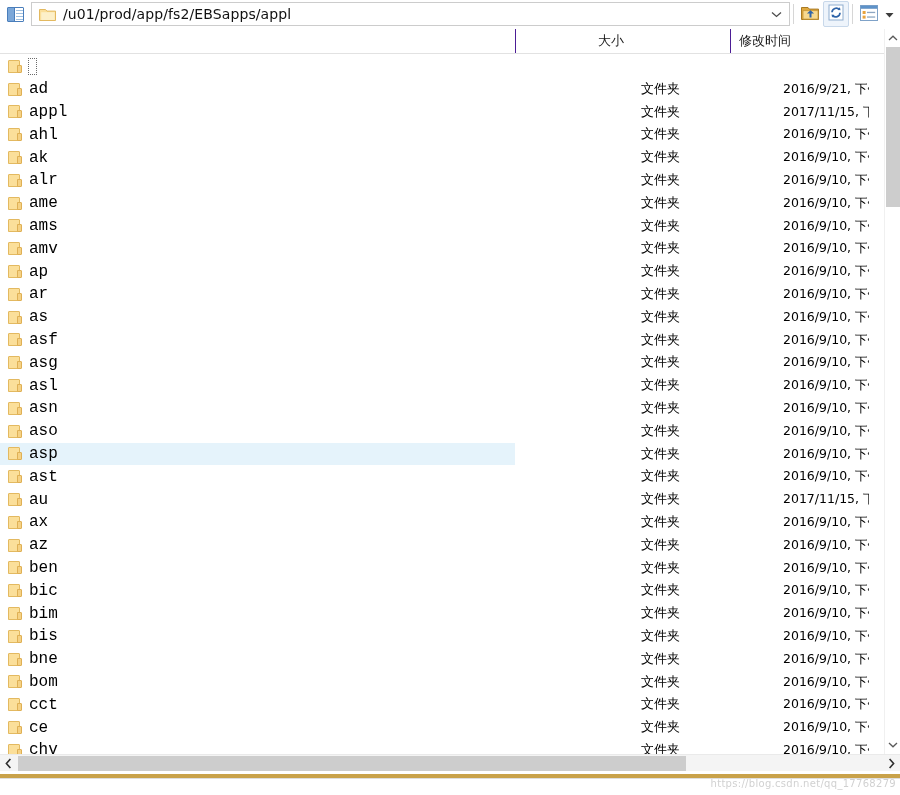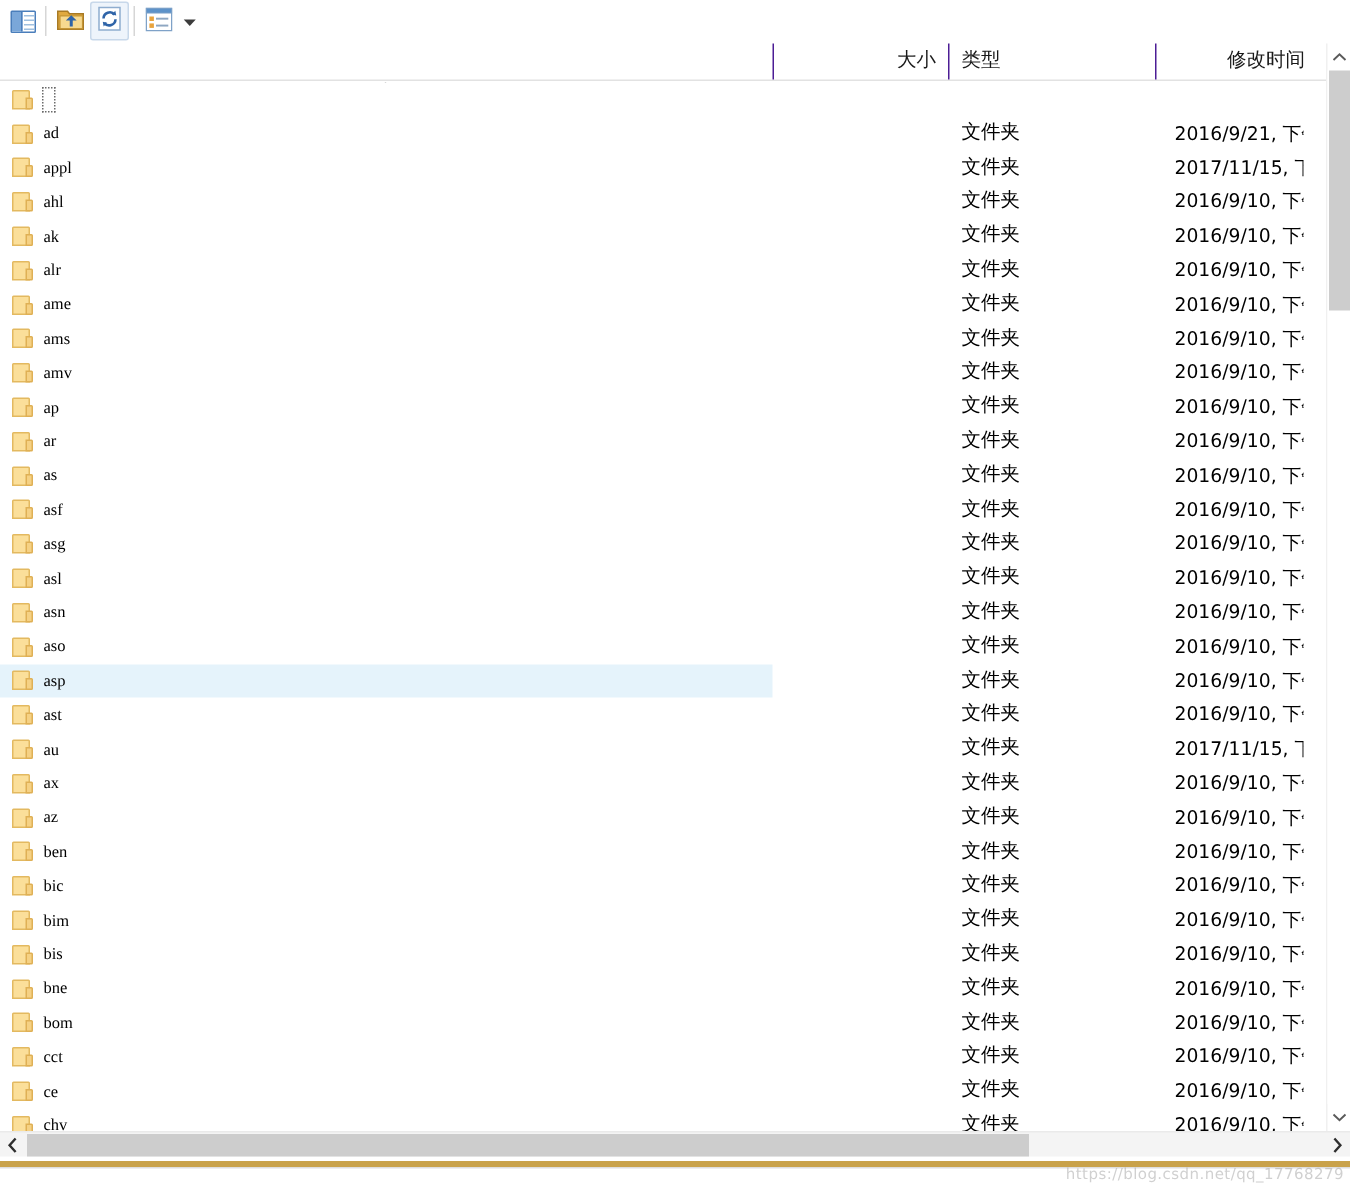--- a/index.html
+++ b/index.html
@@ -335,6 +335,20 @@
     <span class="navpane-glyph"></span>
   </div>
 
+  <div class="path-field">
+    <span class="path-folder-icon">
+      <svg width="17" height="14" viewBox="0 0 17 14">
+        <path d="M0.5 2.5 h6 l1.4 1.6 h8.6 v9.4 h-16 z" fill="#fbdf9a" stroke="#e3b960" stroke-width="1"></path>
+        <path d="M2.2 5.2 h13.5 v7.8 h-13.5 z" fill="#fdf0c9" stroke="none"></path>
+      </svg>
+    </span>
+    <span class="path-text">/u01/prod/app/fs2/EBSapps/appl</span>
+    <span class="path-caret">
+      <svg width="11" height="7" viewBox="0 0 11 7">
+          <path d="M1 1.5 L5.5 5.5 L10 1.5" fill="none" stroke="#4d4d4d" stroke-width="1.3"></path>
+        </svg>
+    </span>
+  </div>
 
   <div class="tb-sep"></div>
 

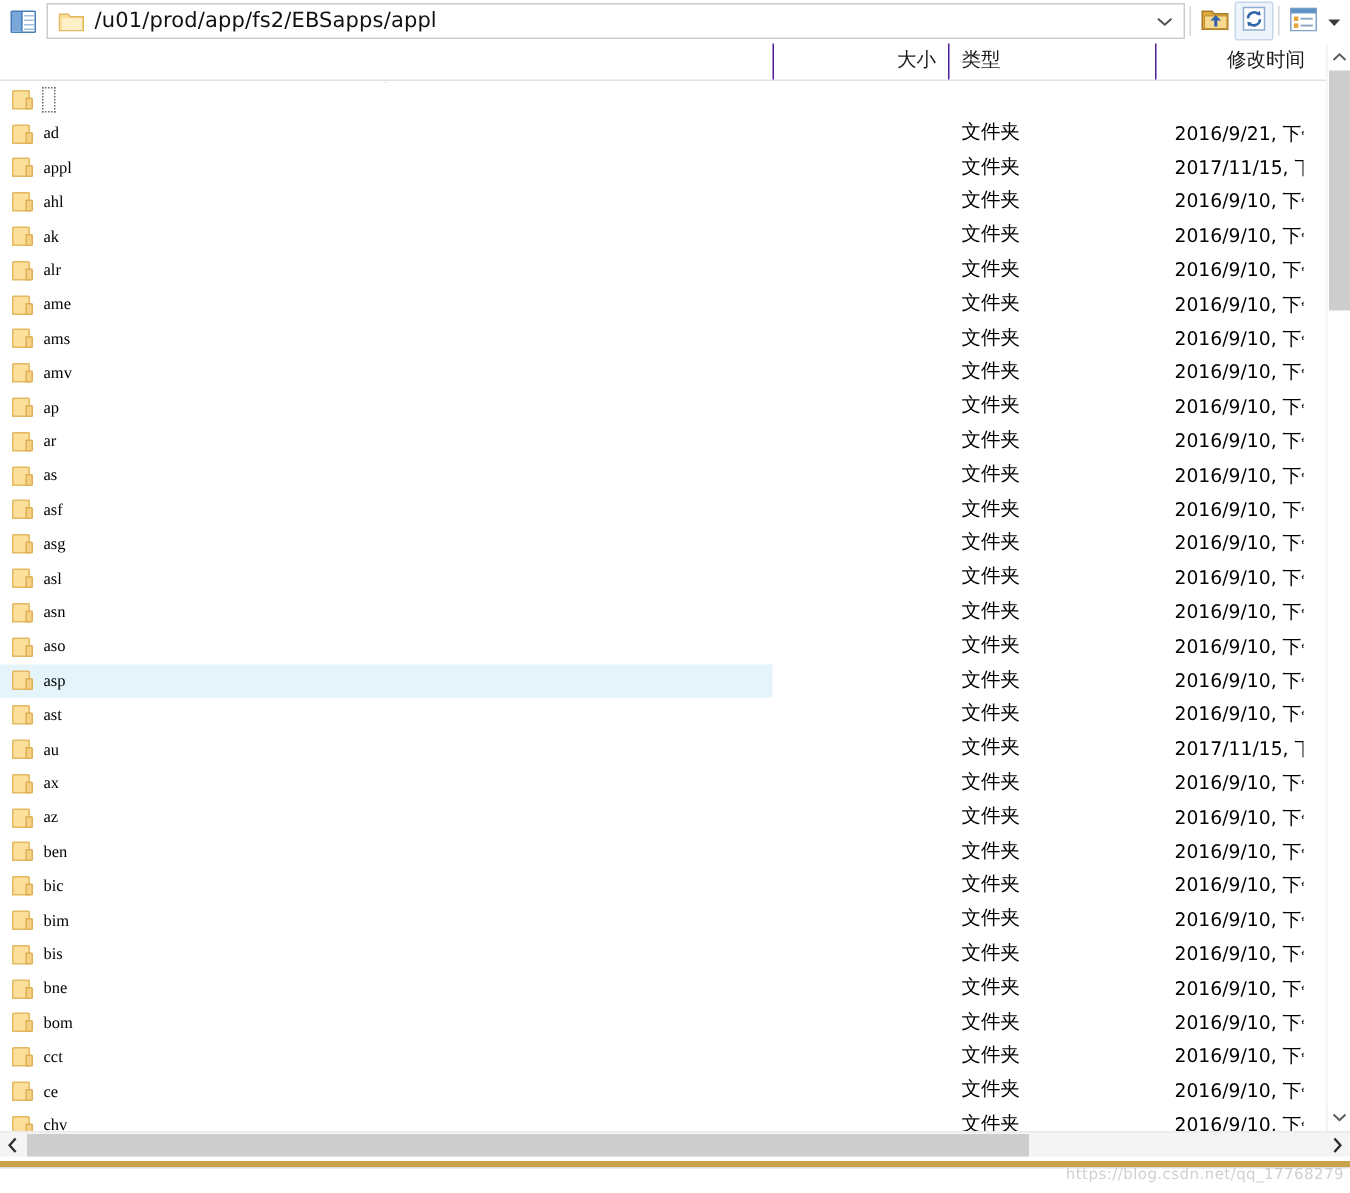--- a/index.html
+++ b/index.html
@@ -400,7 +400,6 @@
 
 <div class="colheader">
   <div class="cell rightal" style="left:515px; width:117px;">大小</div>
-  <div class="cell" style="left:632px; width:143px;">类型</div>
   <div class="cell" style="left:770px; width:100px;text-align:right;">修改时间</div>
   <div class="sort-indicator">
     <svg width="12" height="7" viewBox="0 0 12 7">

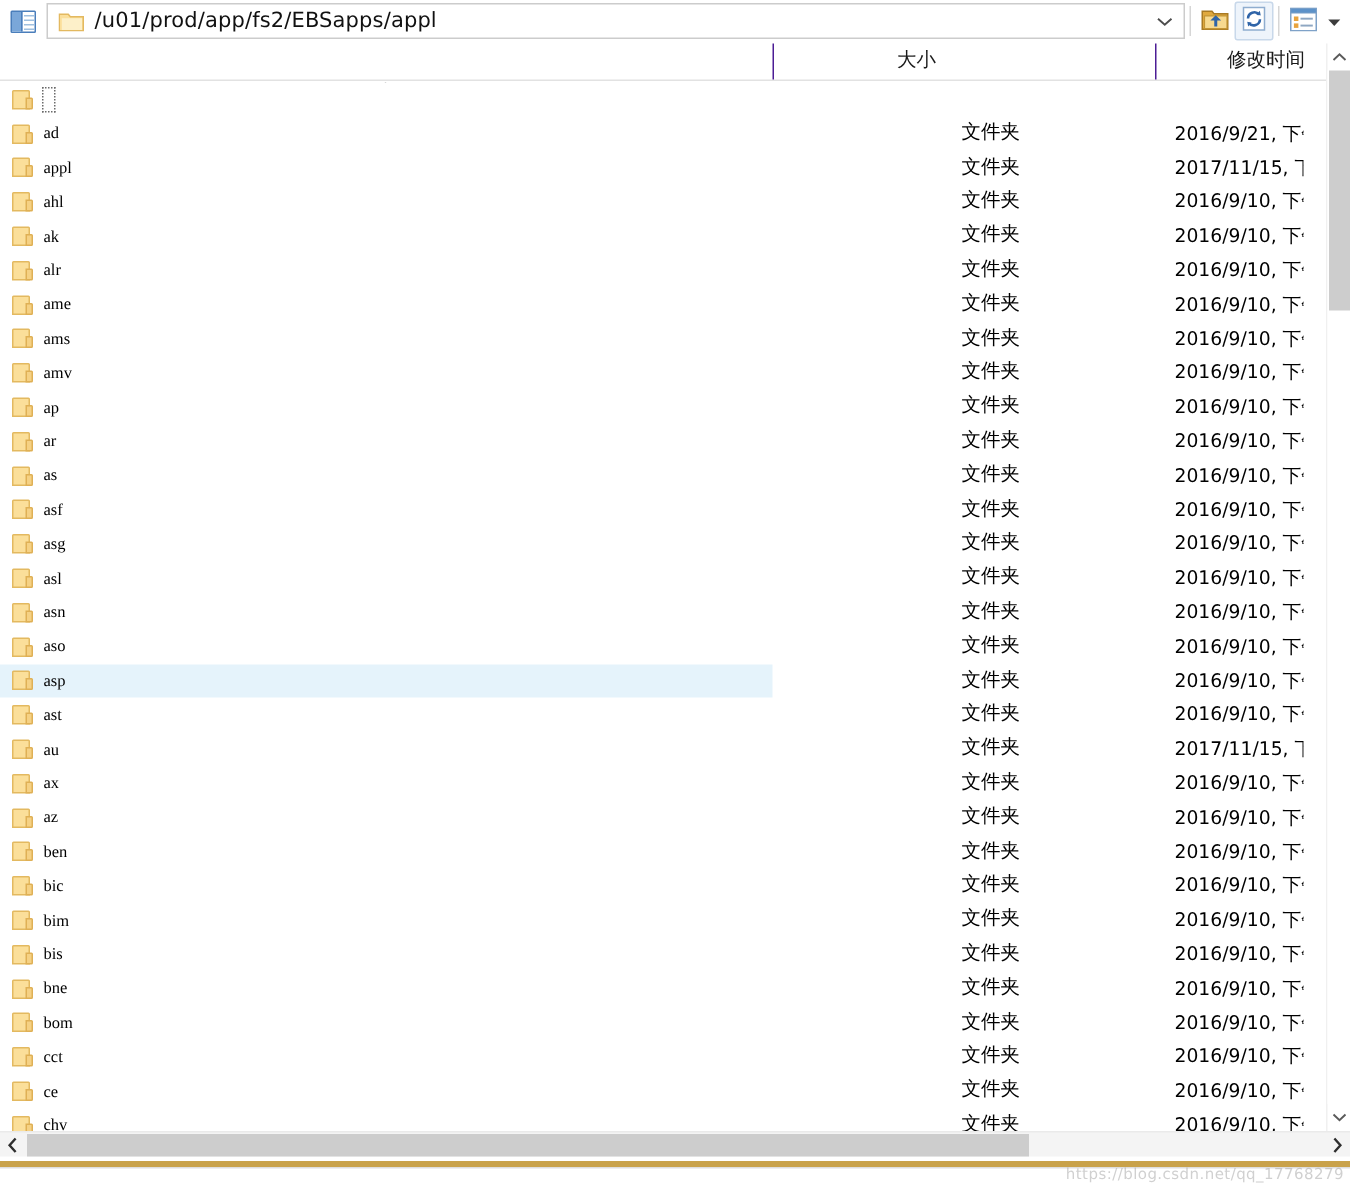--- a/index.html
+++ b/index.html
@@ -400,7 +400,7 @@
 
 <div class="colheader">
   <div class="cell rightal" style="left:515px; width:117px;">大小</div>
-  <div class="cell" style="left:770px; width:100px;text-align:right;">修改时间</div>
+  <div class="cell" style="left:730px; width:100px;">修改时间</div>
   <div class="sort-indicator">
     <svg width="12" height="7" viewBox="0 0 12 7">
         <path d="M1 6 L6 1.4 L11 6" fill="none" stroke="#9a9a9a" stroke-width="1.2"></path>

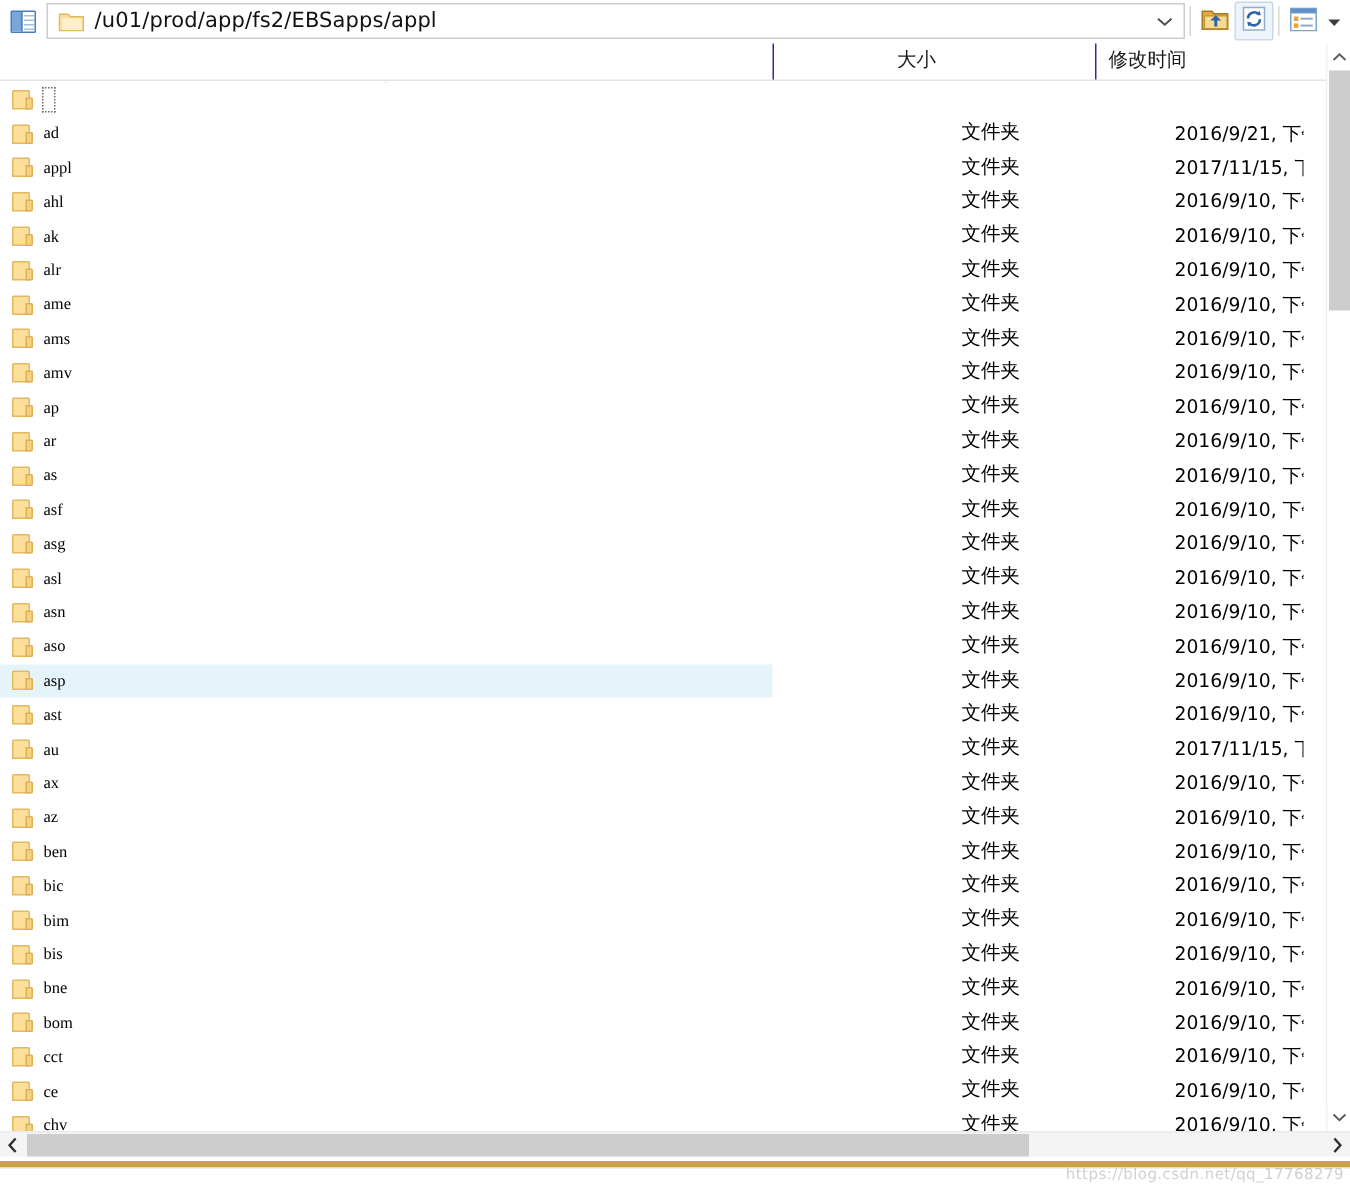--- a/index.html
+++ b/index.html
@@ -200,9 +200,9 @@
     box-sizing: border-box;
   }
   .row .label {
-    font-size: 11px;
+    font-size: 16px;
     color: #000000;
-    font-family: Liberation Serif, serif;
+    font-family: Liberation Mono, monospace;
     white-space: nowrap;
   }
   .row.focusrow .label {

